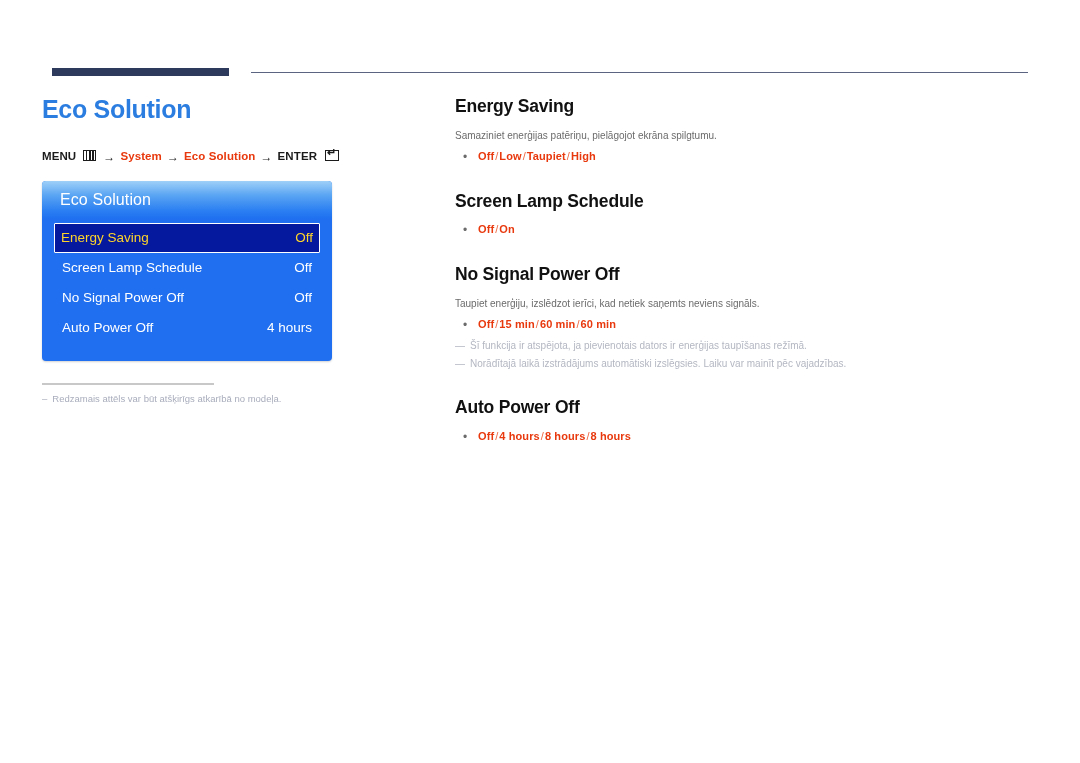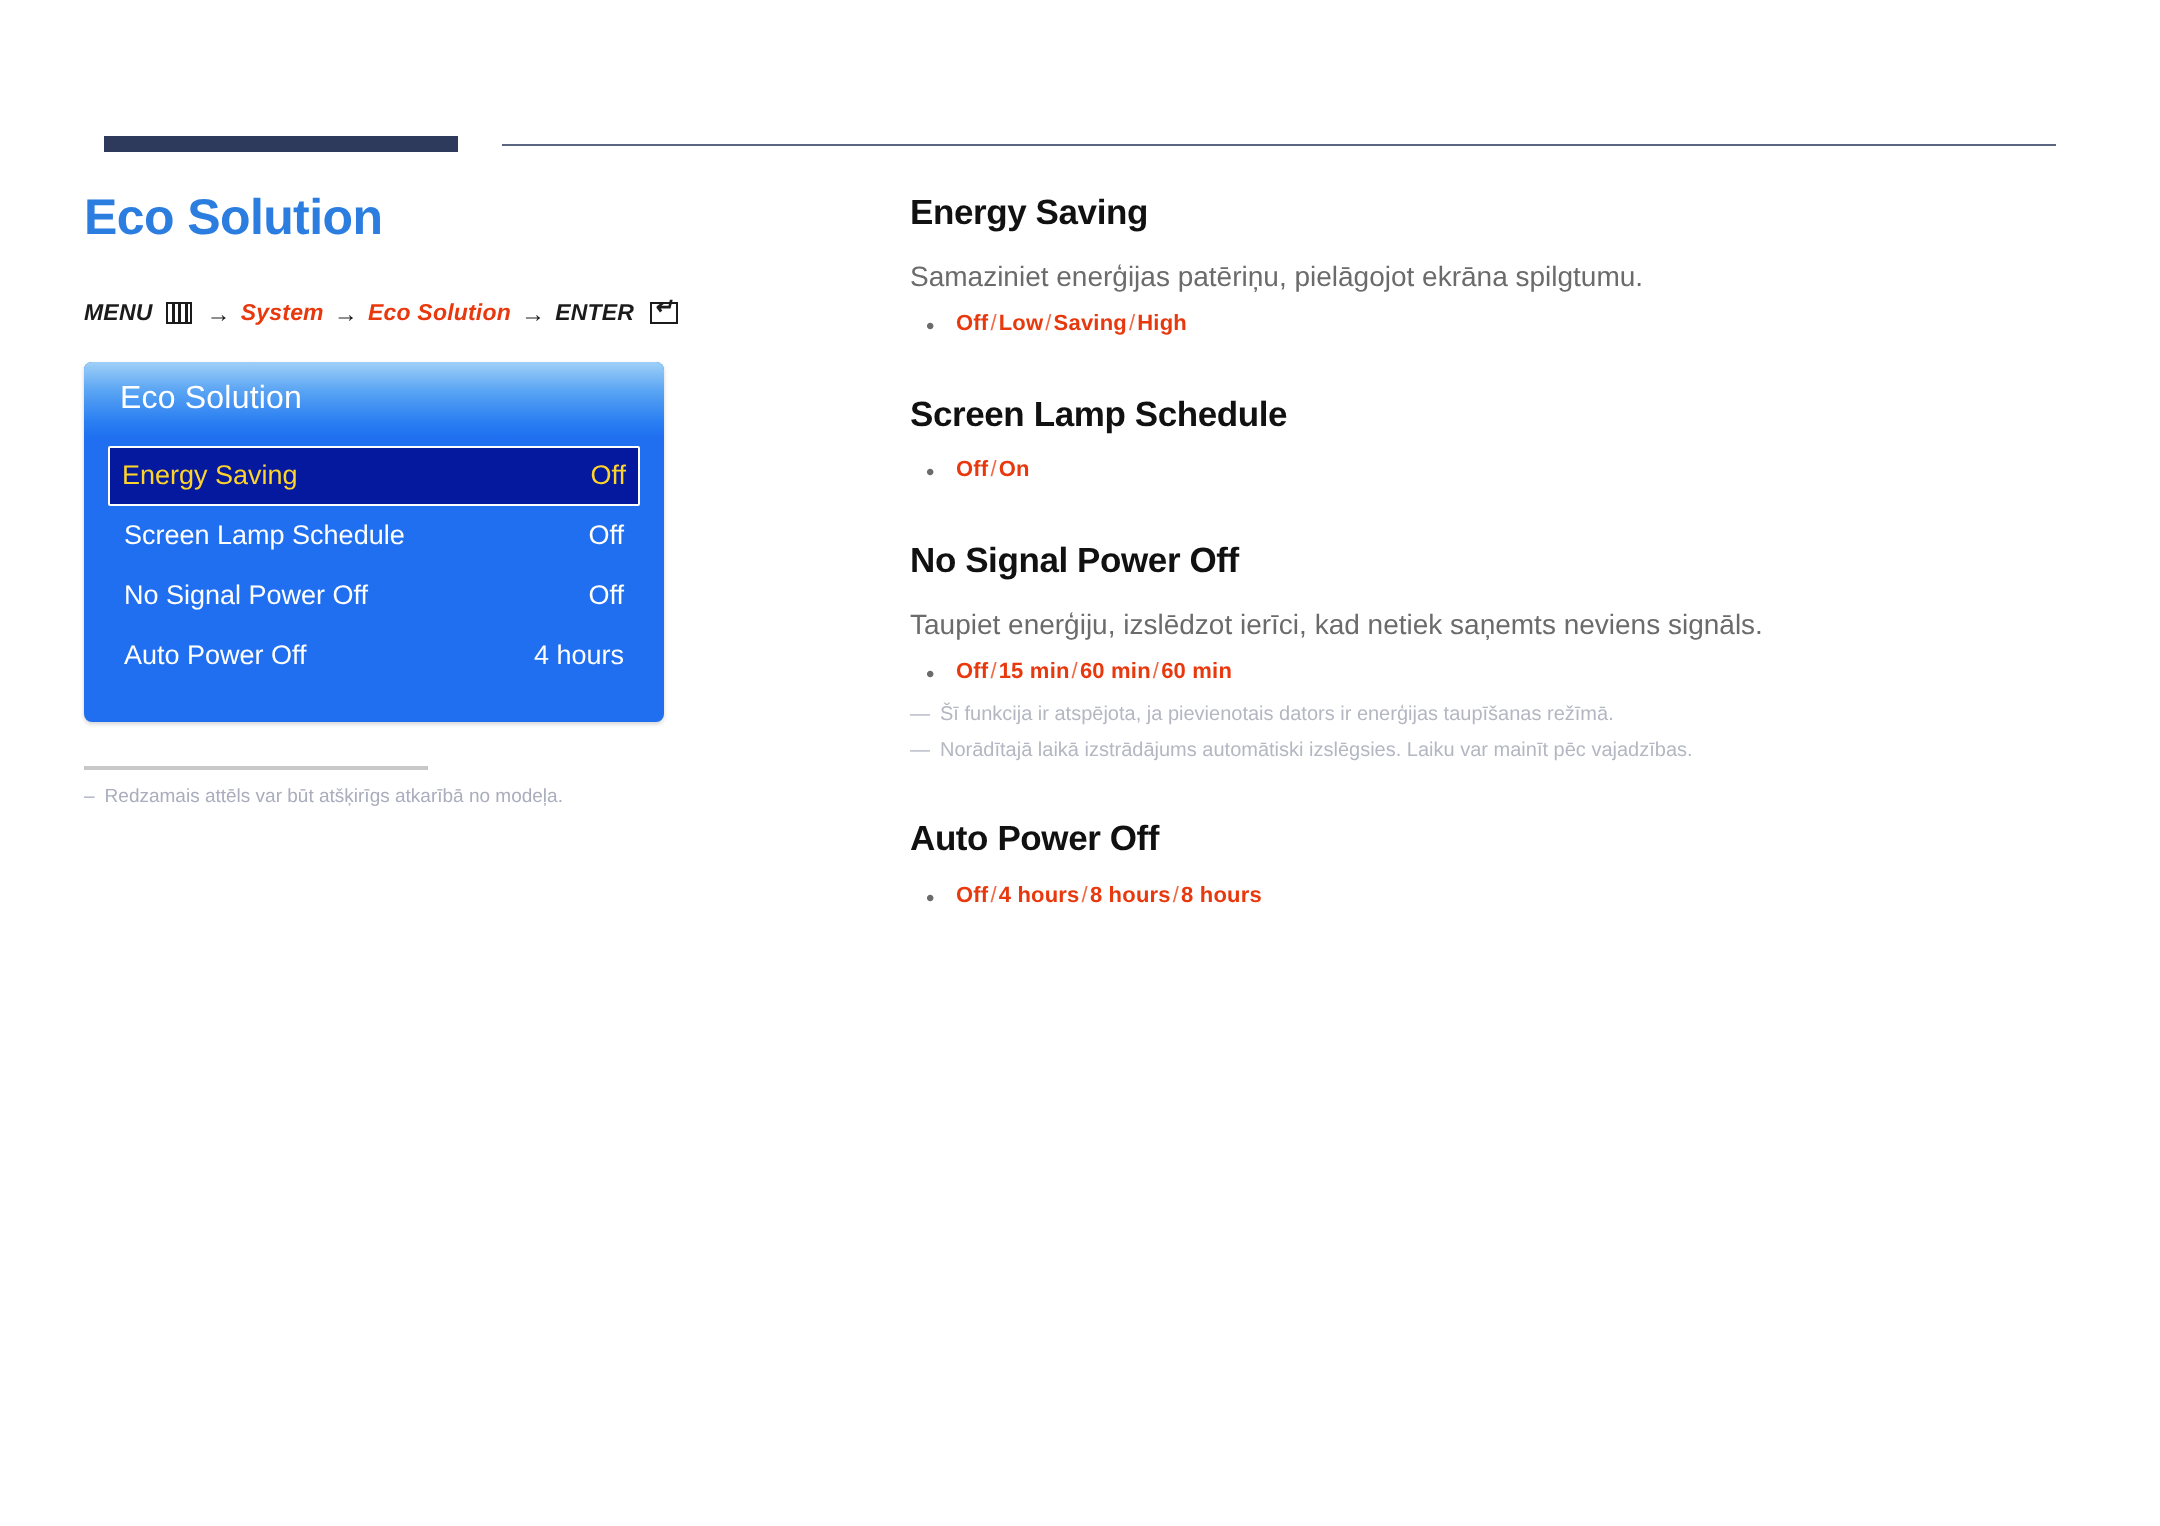--- a/index.html
+++ b/index.html
@@ -191,7 +191,7 @@
     line-height: 1.15;
   }
   .sec-desc {
-    font-size: 14px;
+    font-size: 10px;
     color: #6b6b6b;
     line-height: 1.5;
     margin: 0 0 7px 0;

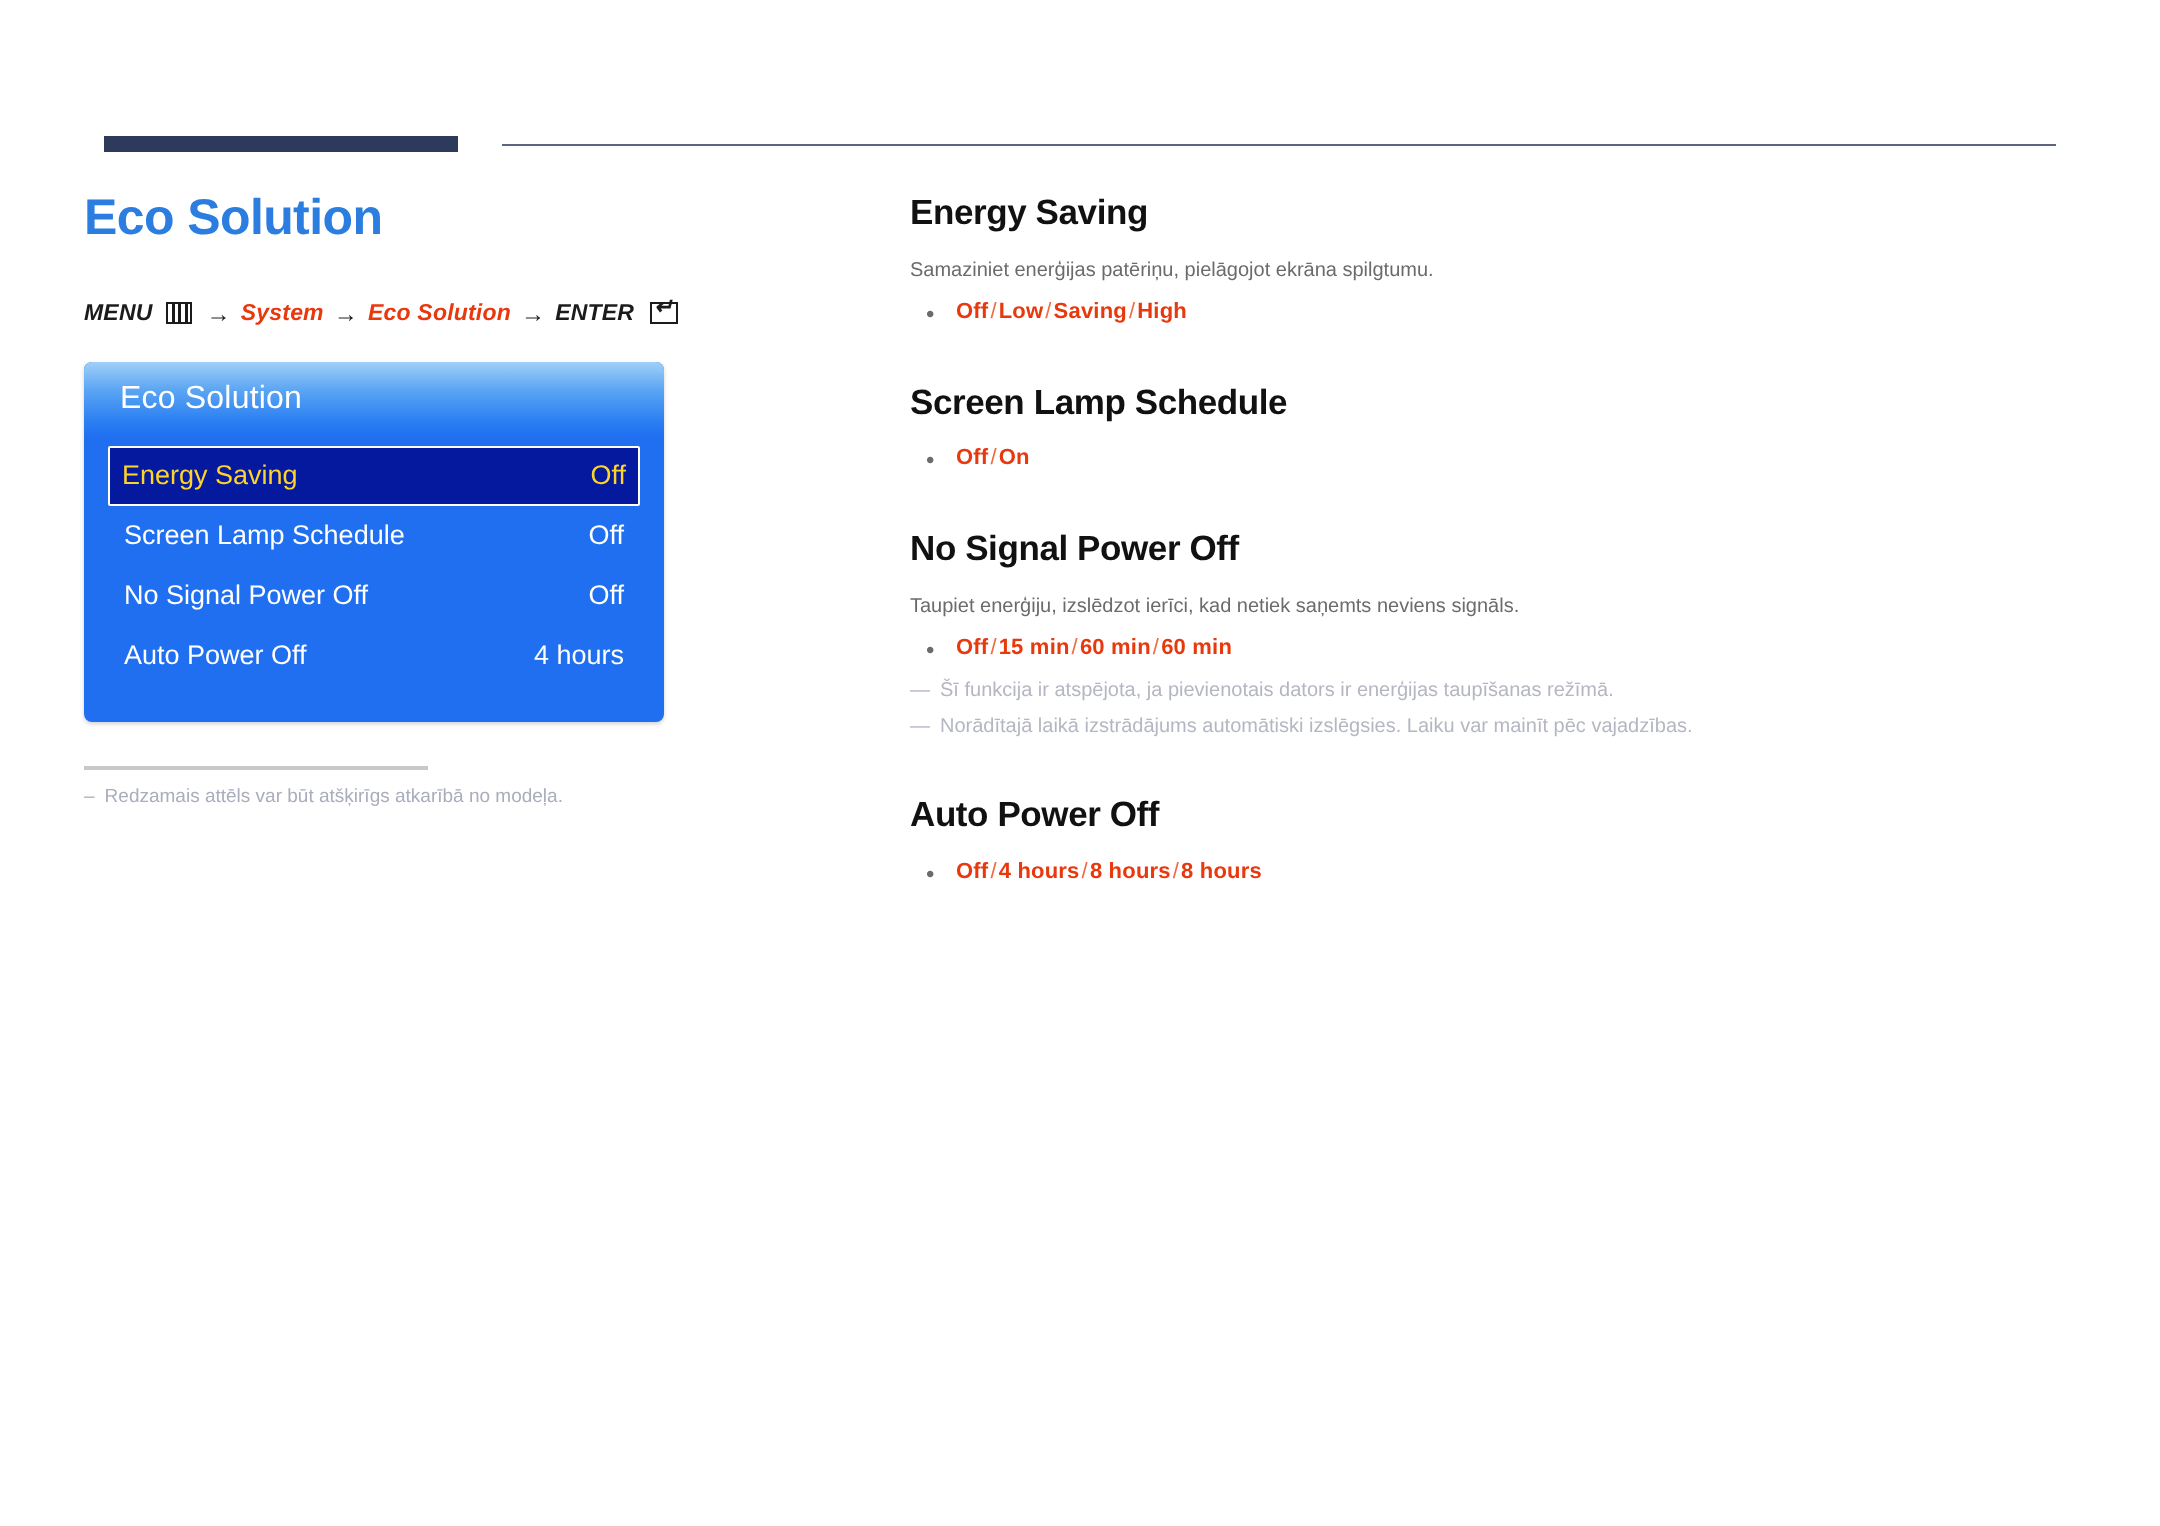--- a/index.html
+++ b/index.html
@@ -61,11 +61,10 @@
     color: #1b1b1b;
     letter-spacing: 0.1px;
     display: flex;
-    align-items: center;
+    align-items: flex-start;
     gap: 4px;
     white-space: nowrap;
     margin-bottom: 17px;
-    font-style: italic;
   }
   .breadcrumb .bc-red { color: #e8380d; }
   .breadcrumb .bc-arrow { font-weight: normal; font-size: 12px; padding: 0 1px; }

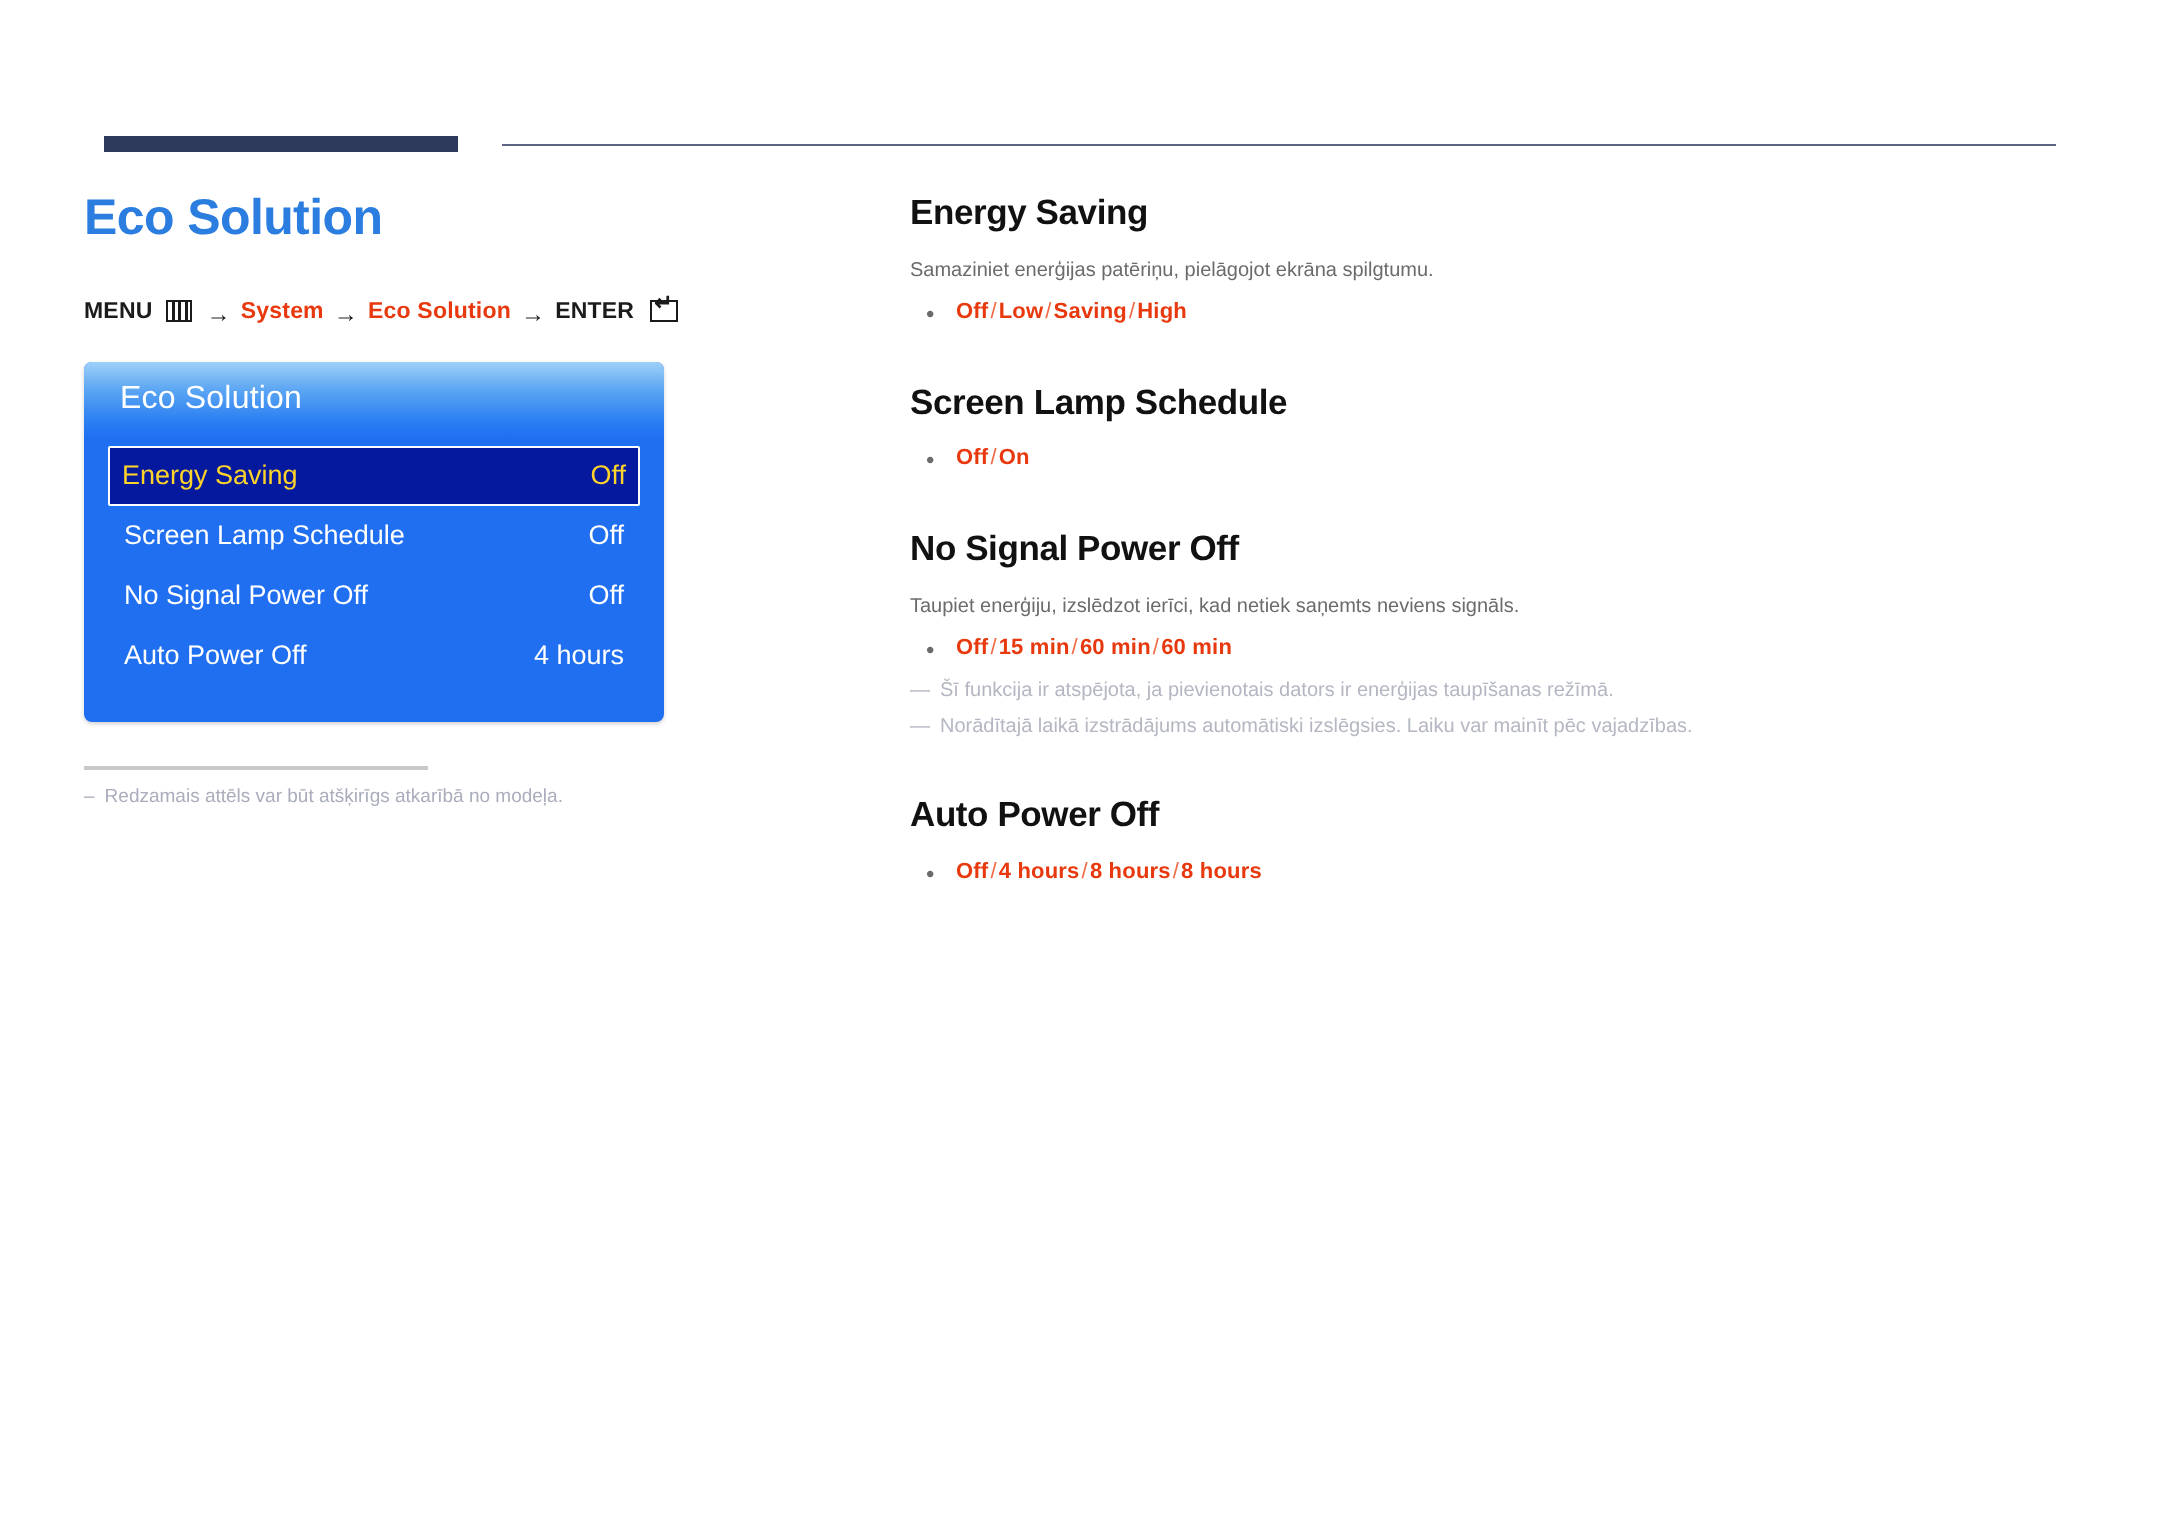--- a/index.html
+++ b/index.html
@@ -300,7 +300,7 @@
     <p class="sec-desc">Samaziniet enerģijas patēriņu, pielāgojot ekrāna spilgtumu.</p>
     <div class="opts">
       <span class="bullet">•</span>
-      <span class="opts-values"><span>Off</span><span class="sep">/</span><span>Low</span><span class="sep">/</span><span>Saving</span><span class="sep">/</span><span>High</span></span>
+      <span class="opts-values"><span>Off</span><span class="sep">/</span><span>Low</span><span class="sep">/</span><span>Taupiet</span><span class="sep">/</span><span>High</span></span>
     </div>
   </div>
 

